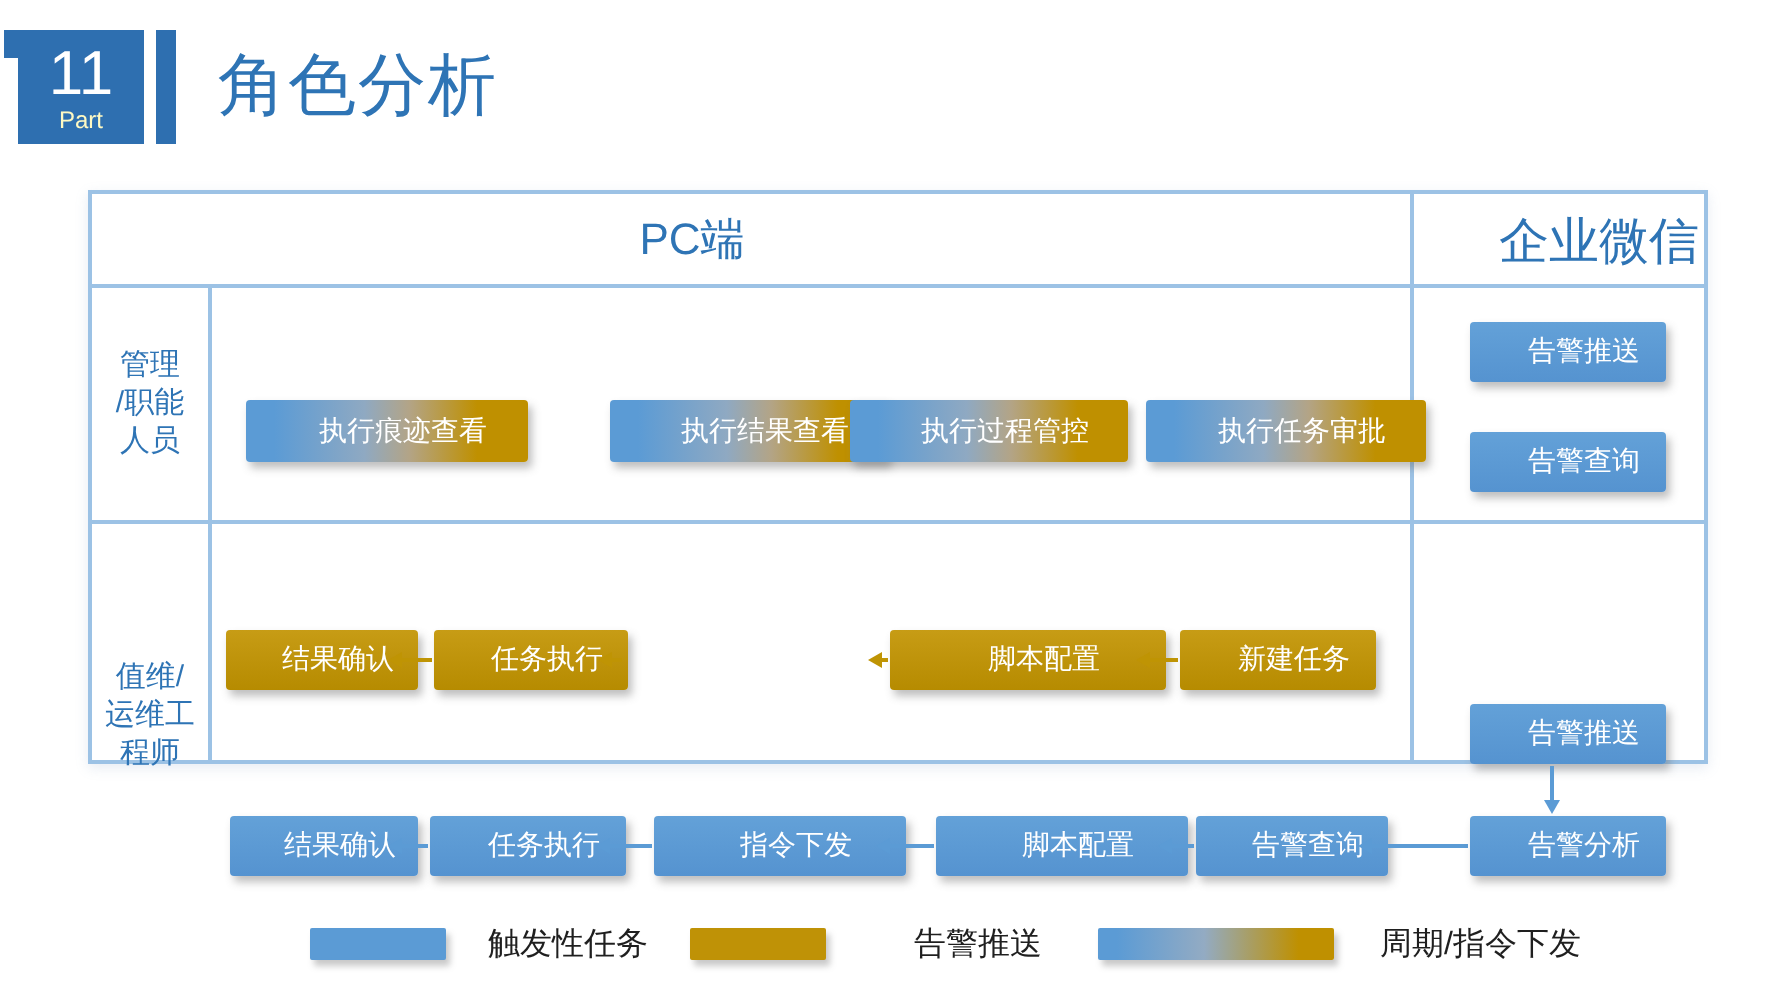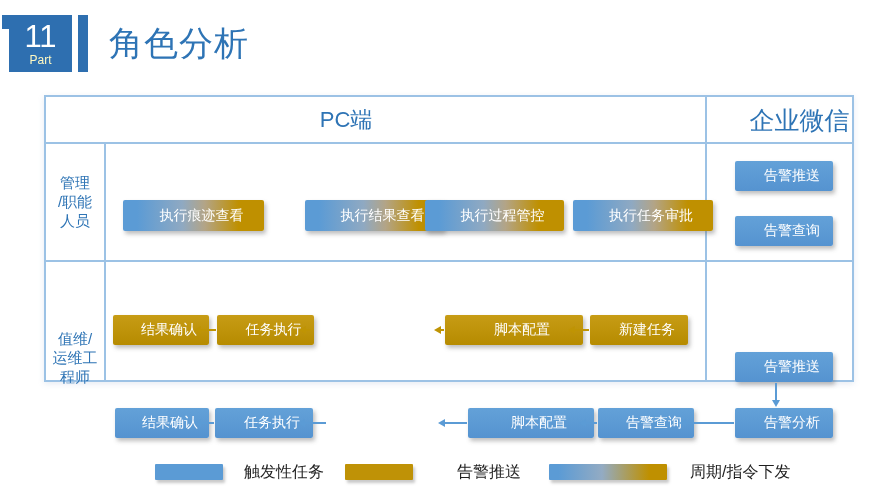--- a/index.html
+++ b/index.html
@@ -120,6 +120,7 @@
 
   <div class="btn blue" style="left:115px;top:408px;width:78px;height:30px;">结果确认</div>
   <div class="btn blue" style="left:215px;top:408px;width:82px;height:30px;">任务执行</div>
+  <div class="btn blue" style="left:327px;top:408px;width:110px;height:30px;">指令下发</div>
   <div class="btn blue" style="left:468px;top:408px;width:110px;height:30px;">脚本配置</div>
   <div class="btn blue" style="left:598px;top:408px;width:80px;height:30px;">告警查询</div>
 

